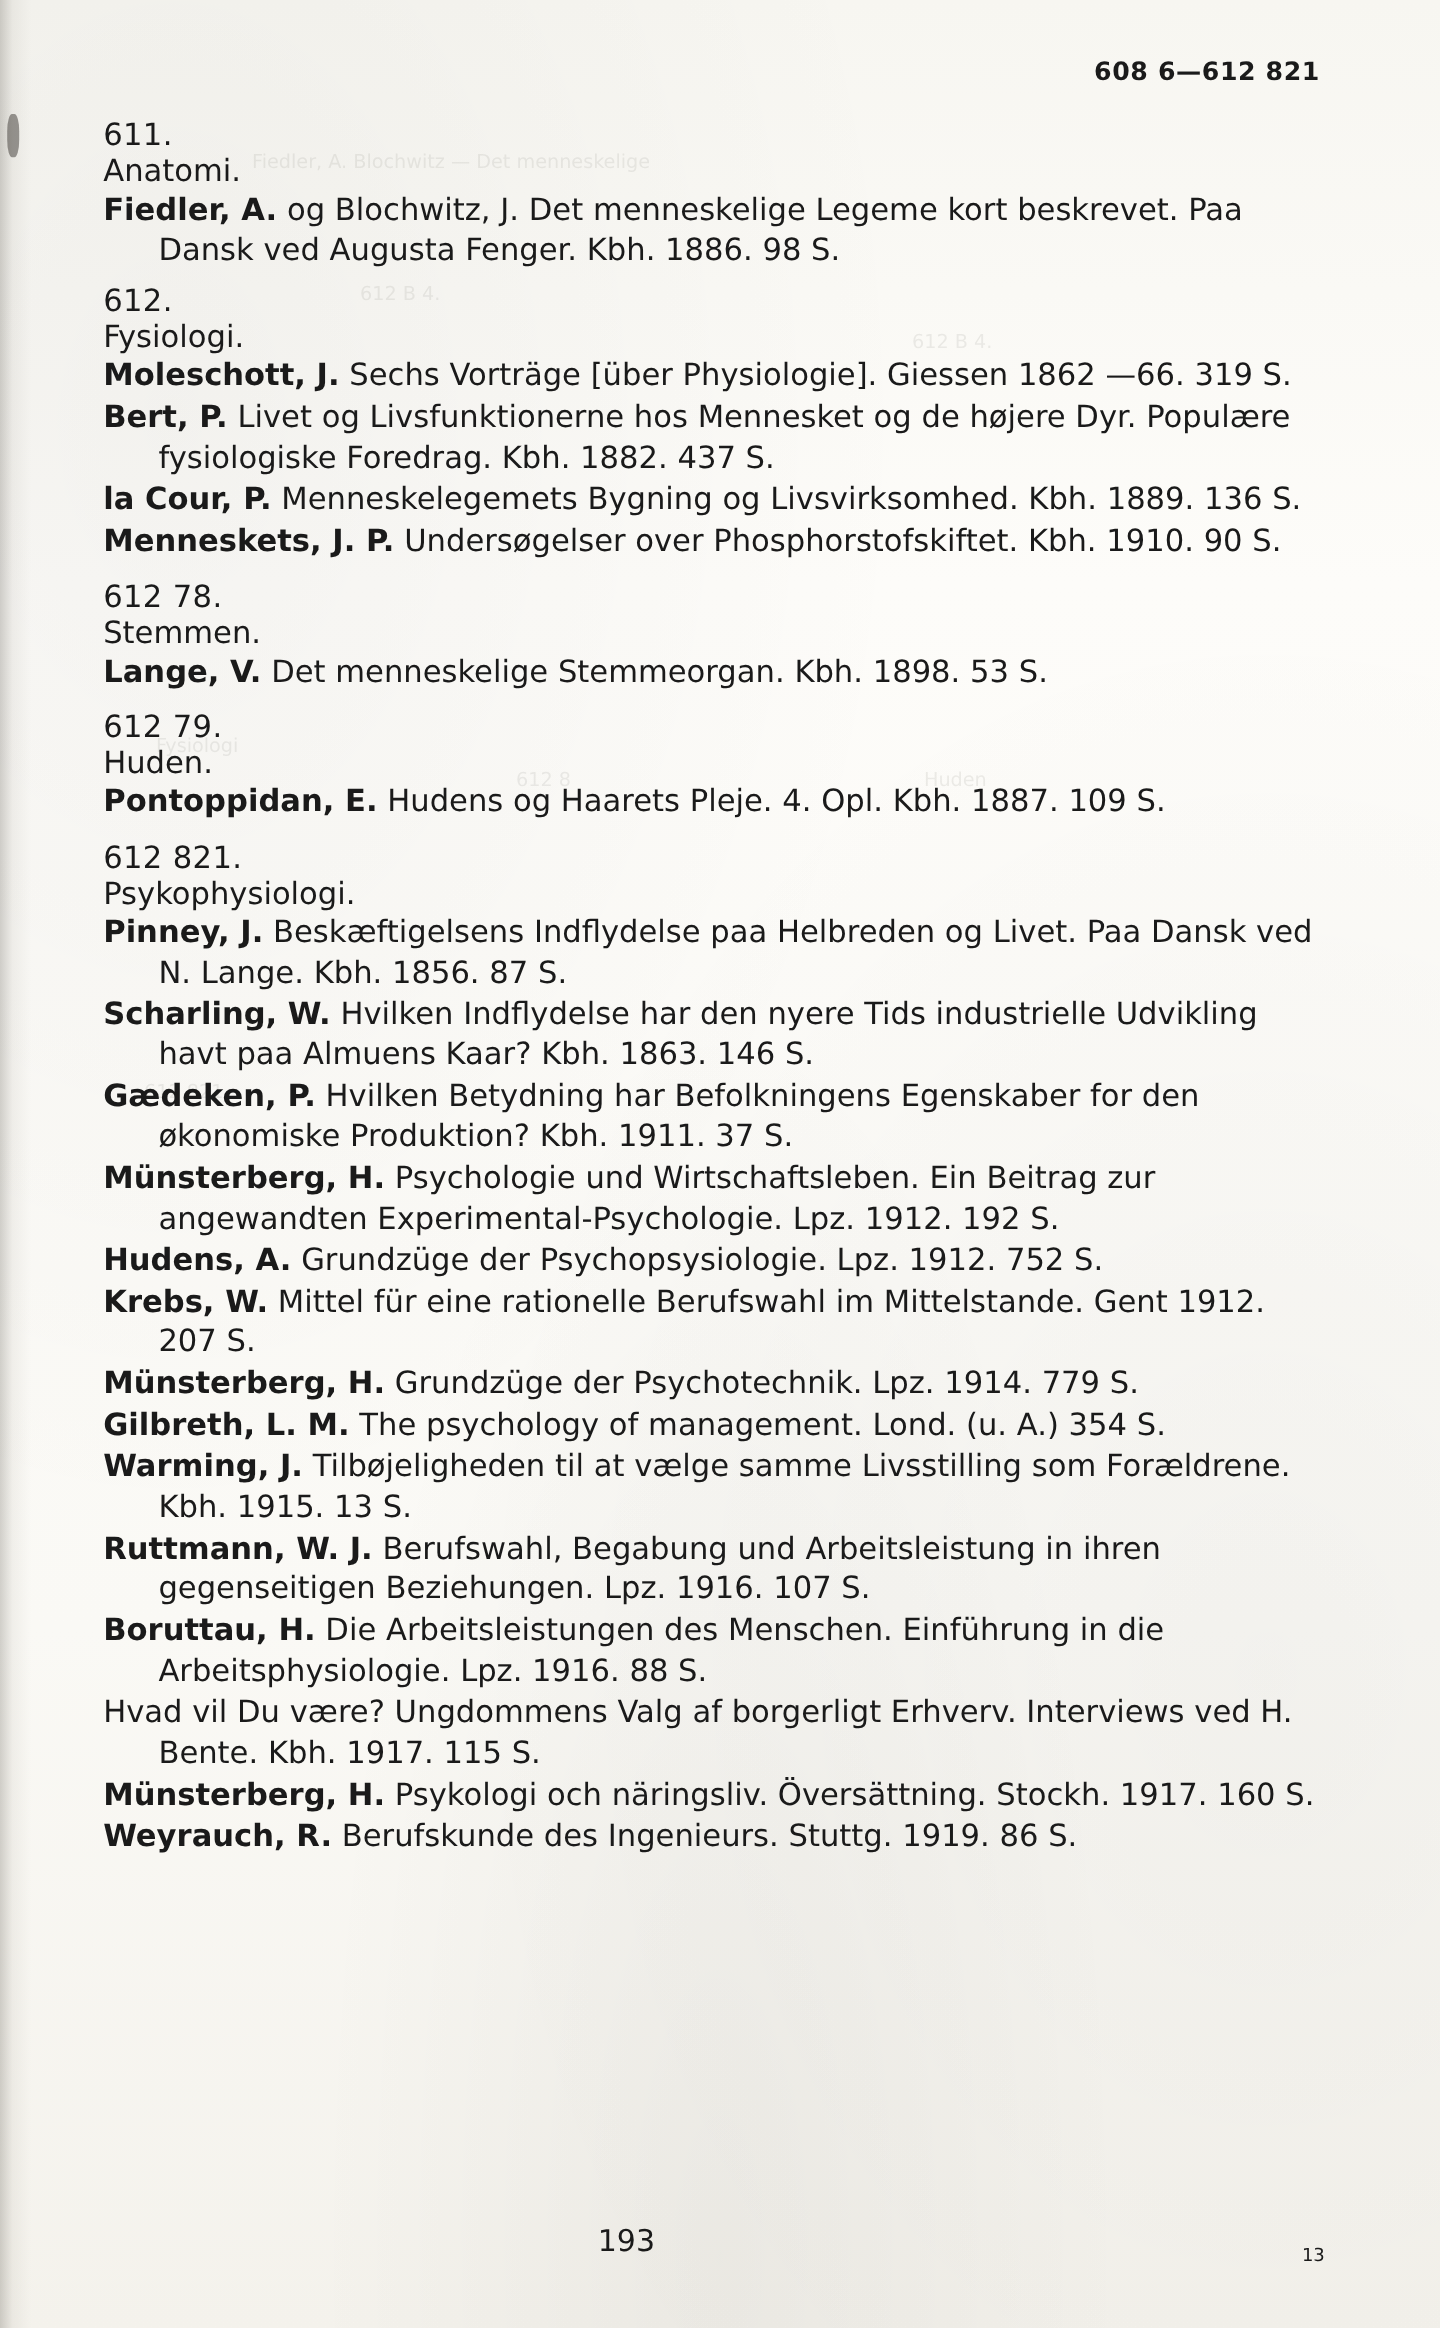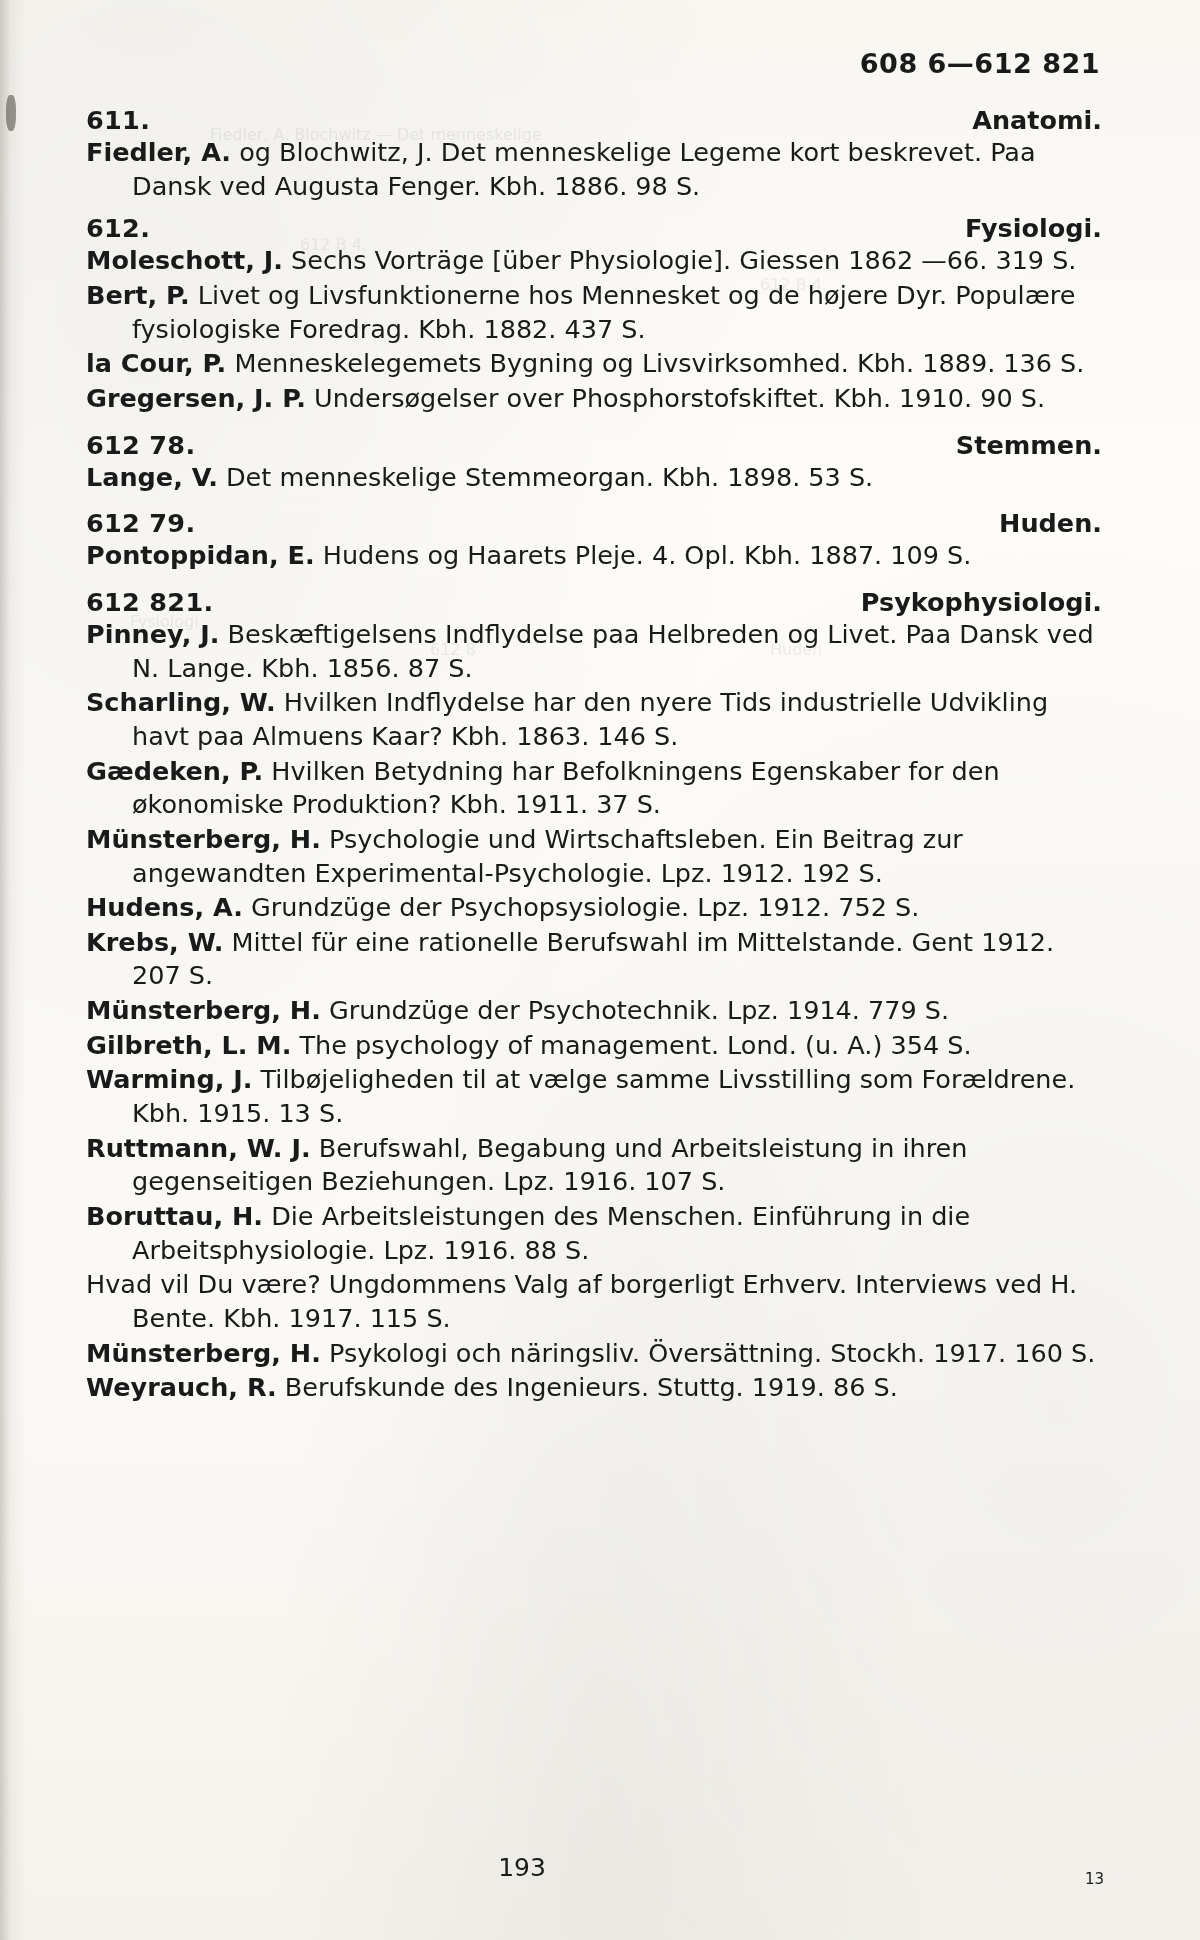--- a/index.html
+++ b/index.html
@@ -57,7 +57,7 @@
   .running-head {
     text-align: right;
     font-weight: bold;
-    font-size: 27px;
+    font-size: 21px;
     letter-spacing: 0.5px;
     margin-bottom: 26px;
     padding-right: 18px;

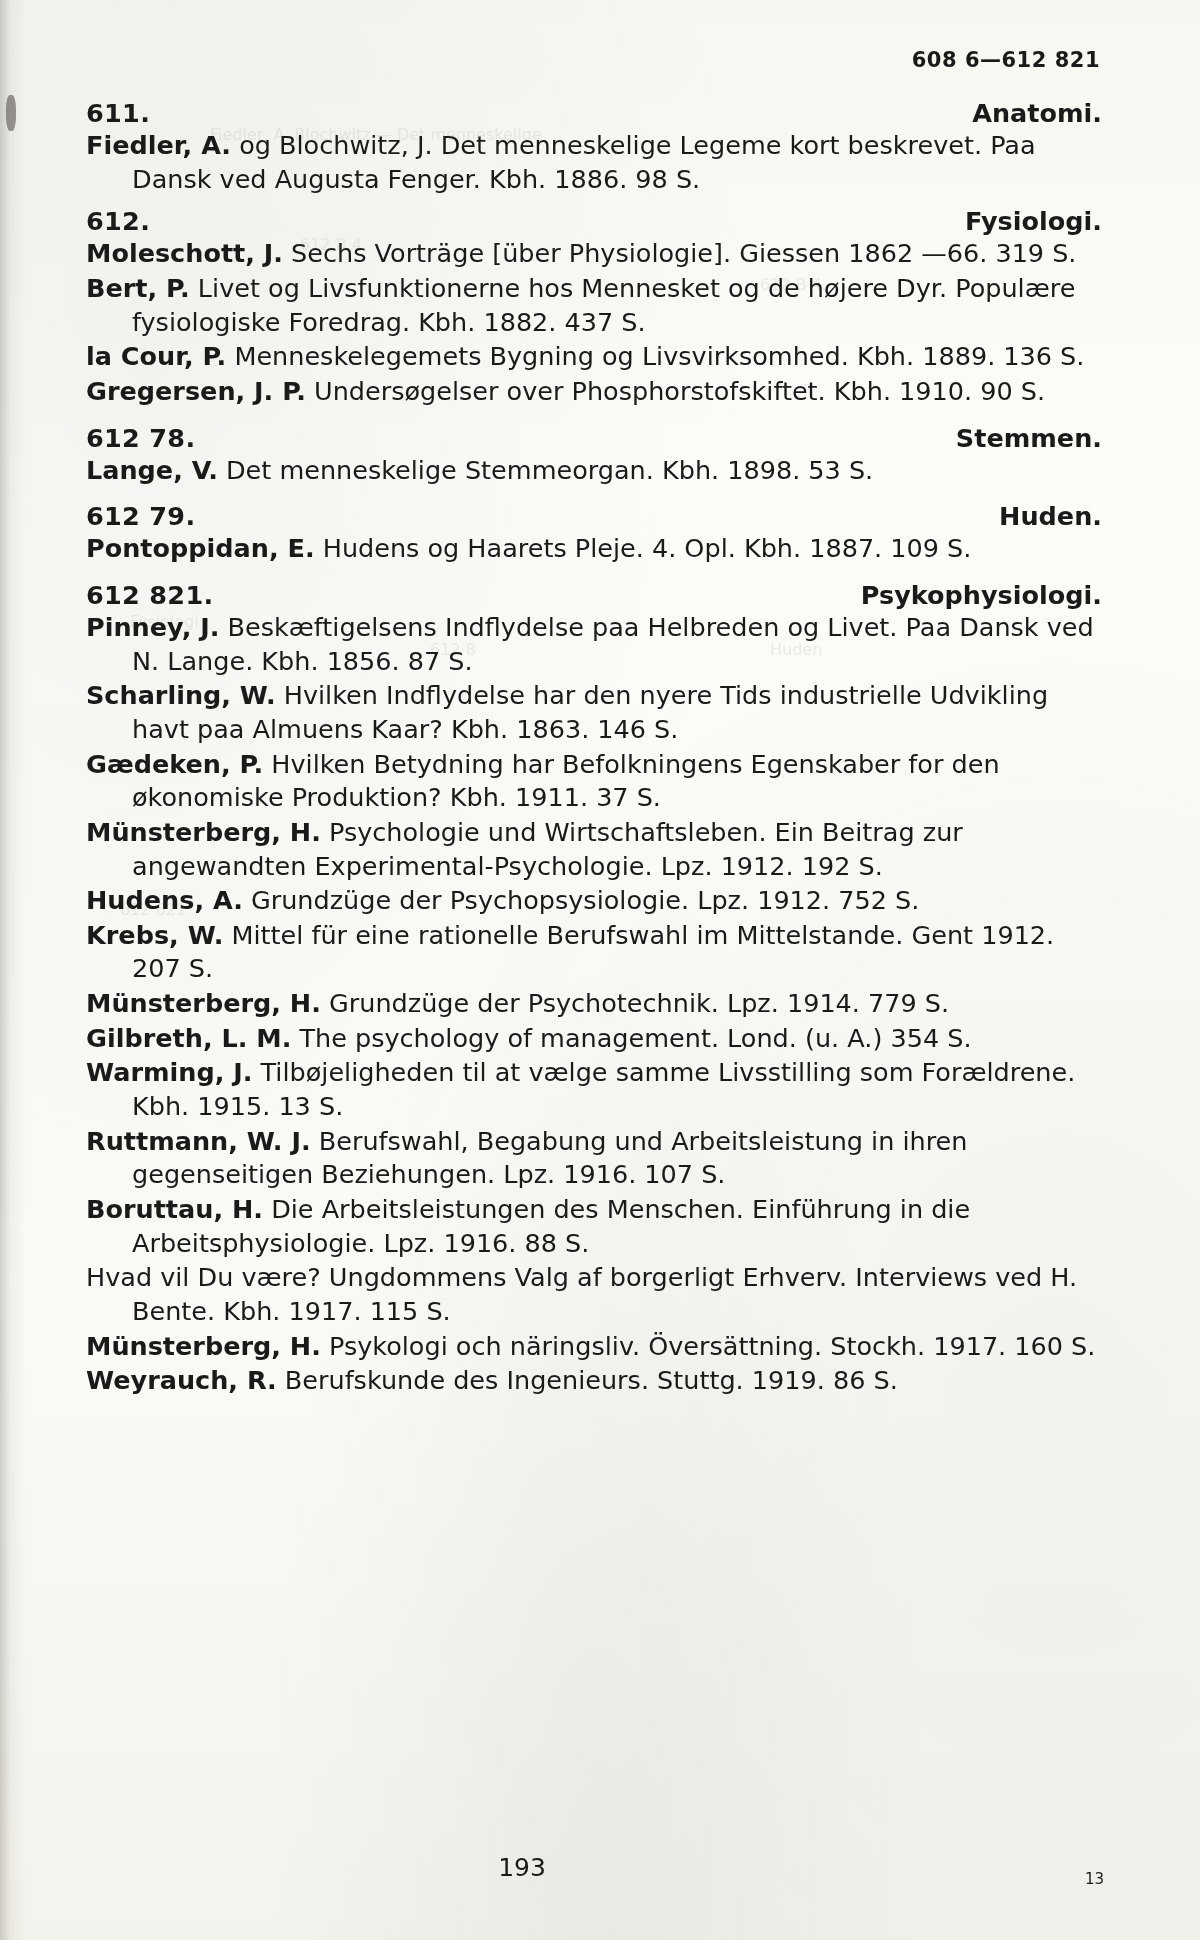--- a/index.html
+++ b/index.html
@@ -77,11 +77,12 @@
     display: flex;
     justify-content: space-between;
     align-items: baseline;
-    font-weight: bold;
+    font-weight: normal;
     font-size: 25.5px;
     margin: 10px 0 1px 0;
     padding-left: 0;
     text-indent: 0;
+    flex-direction: column;
   }
   .class-line .num {
     letter-spacing: 0.3px;

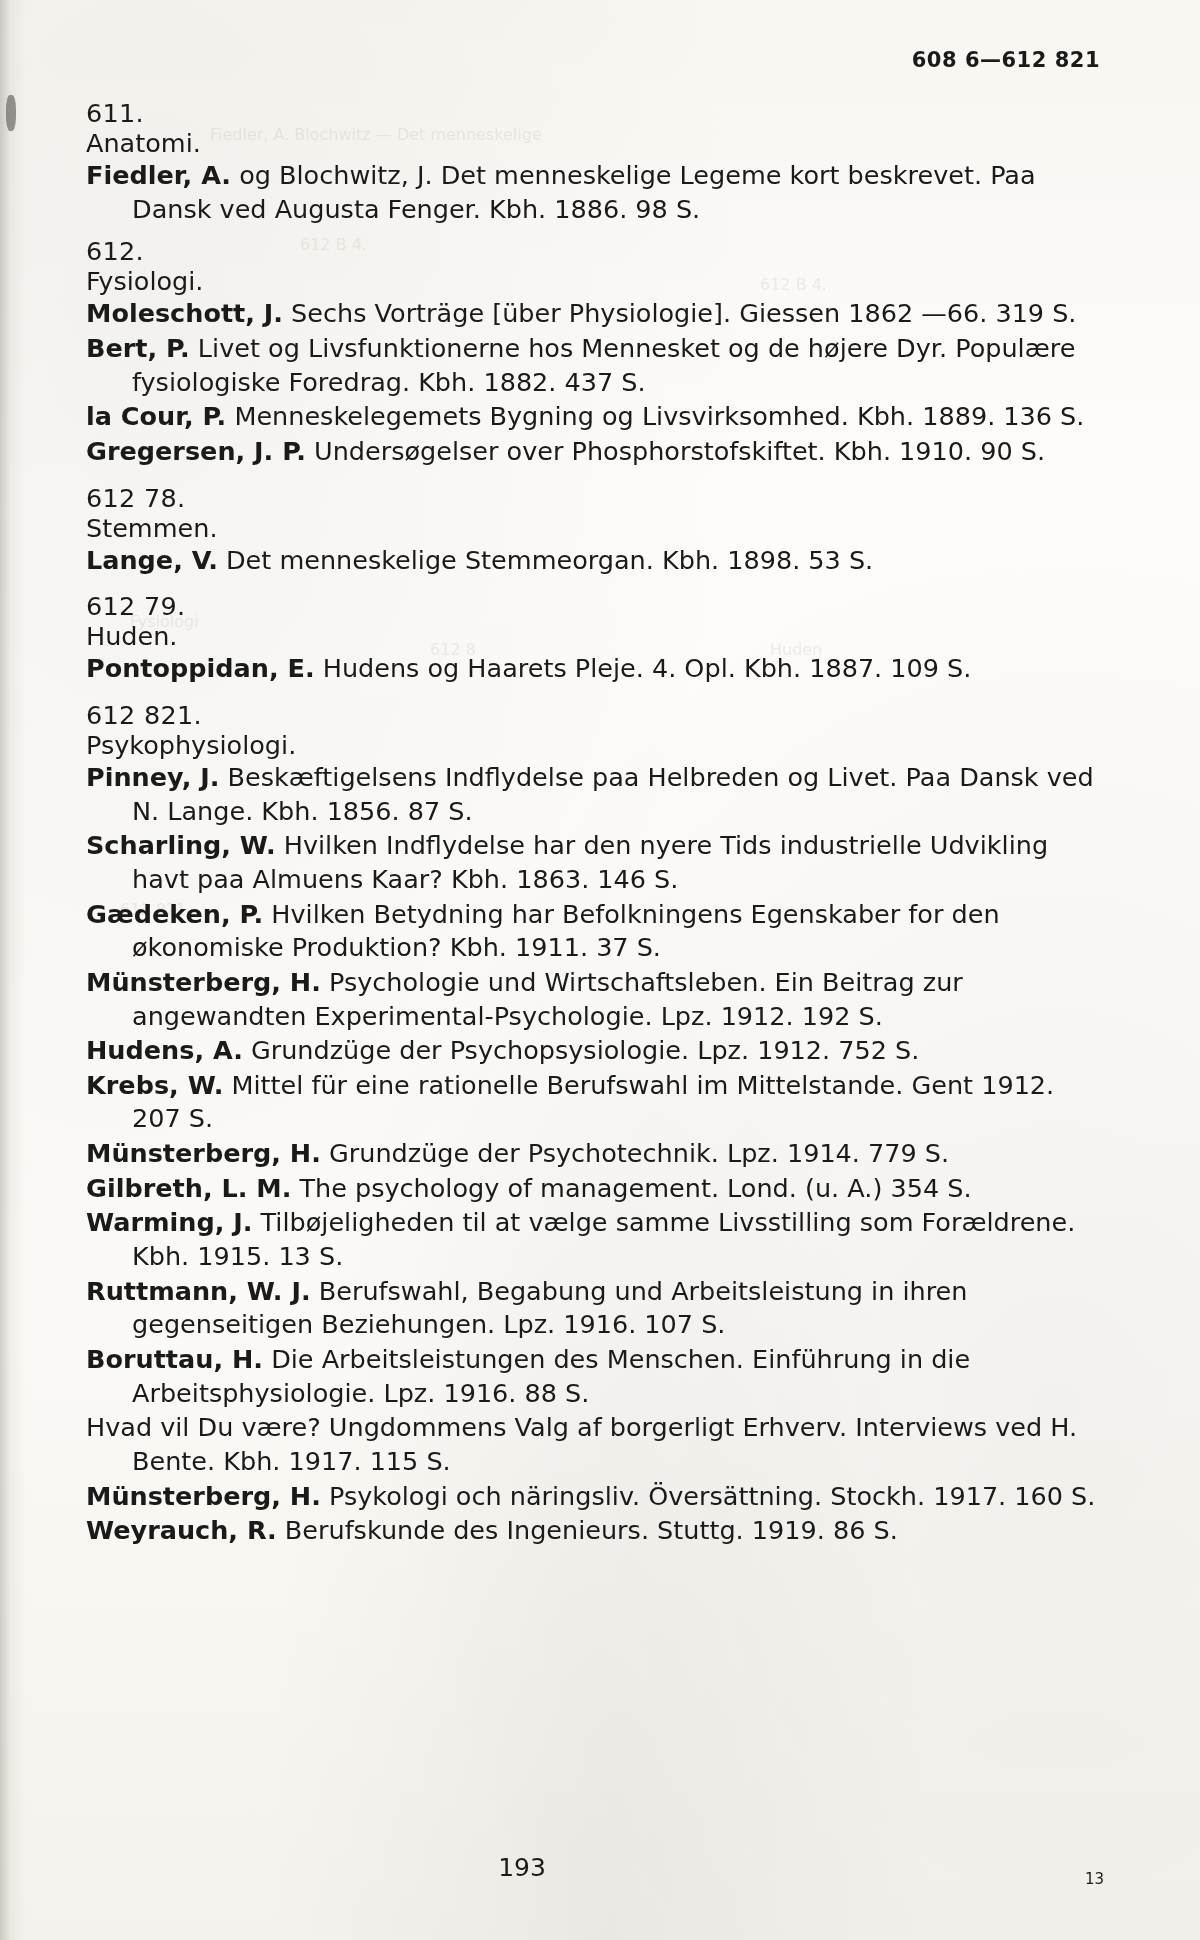--- a/index.html
+++ b/index.html
@@ -156,7 +156,7 @@
     <p class="entry"><span class="auth">Moleschott, J.</span><span>  Sechs Vorträge [über Physiologie].  Giessen 1862 —66.  319 S.</span></p>
     <p class="entry"><span class="auth">Bert, P.</span><span>  Livet og Livsfunktionerne hos Mennesket og de højere Dyr.  Populære fysiologiske Foredrag.  Kbh.  1882.  437 S.</span></p>
     <p class="entry"><span class="auth">la Cour, P.</span><span>  Menneskelegemets Bygning og Livsvirksomhed.  Kbh. 1889.  136 S.</span></p>
-    <p class="entry"><span class="auth">Gregersen, J. P.</span><span>  Undersøgelser over Phosphorstofskiftet.  Kbh. 1910.  90 S.</span></p>
+    <p class="entry"><span class="auth">Menneskets, J. P.</span><span>  Undersøgelser over Phosphorstofskiftet.  Kbh. 1910.  90 S.</span></p>
 
     <div class="class-line tight">
       <span class="num">612 78.</span>

